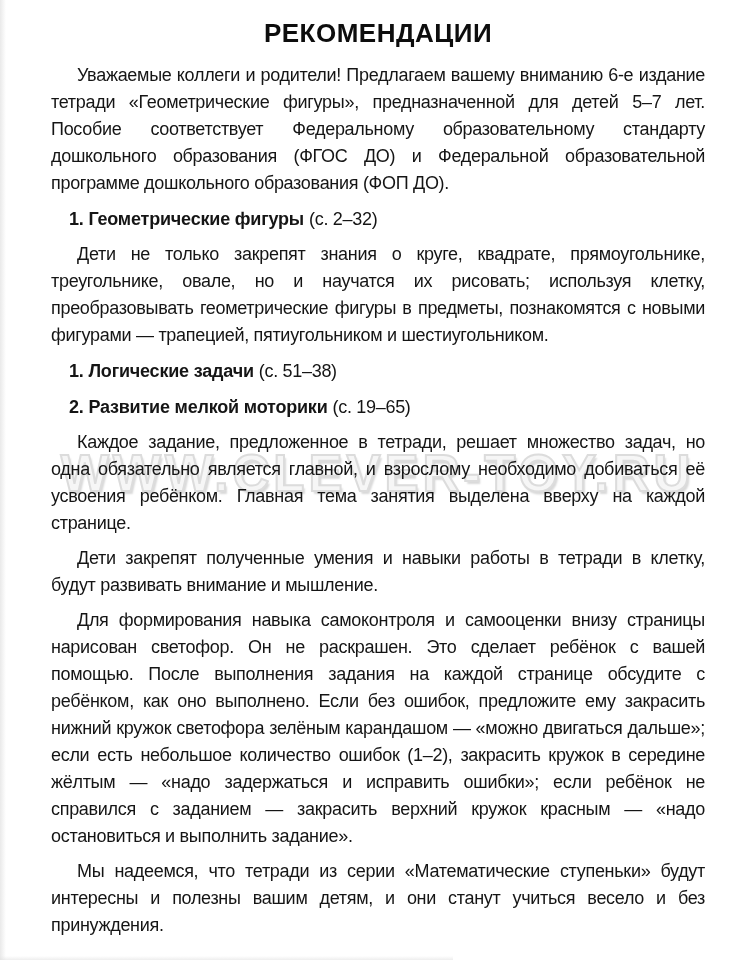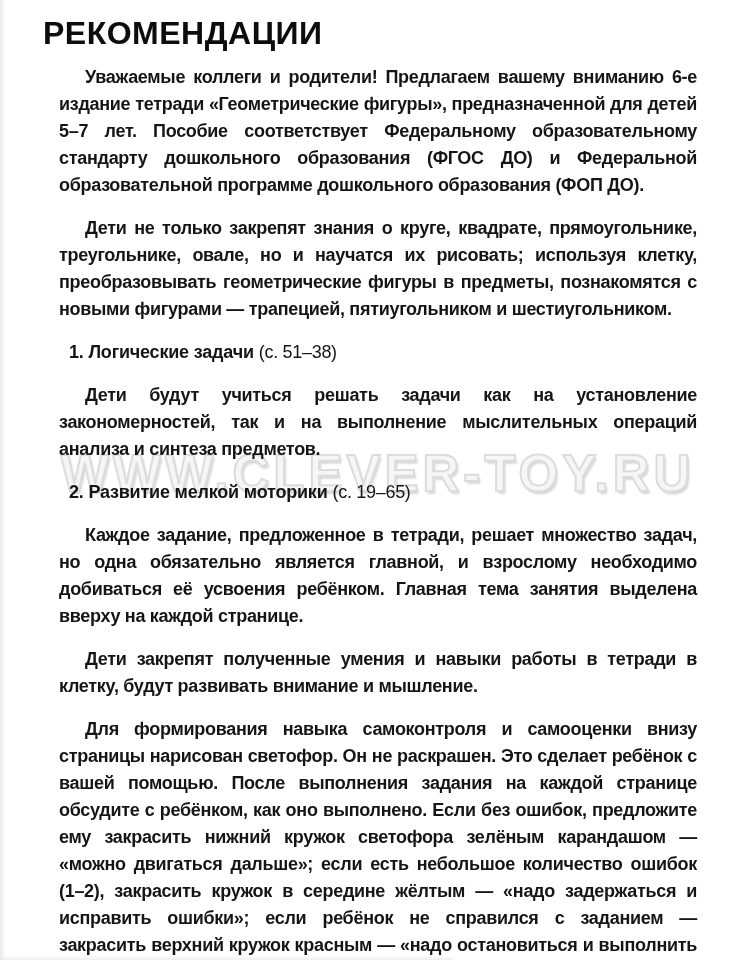--- a/index.html
+++ b/index.html
@@ -56,8 +56,8 @@
   }
   h1.doc-title {
     margin: 0 0 14px 0;
-    text-align: left;
-    font-size: 32px;
+    text-align: center;
+    font-size: 26px;
     font-weight: bold;
     letter-spacing: 0.5px;
     line-height: 30px;

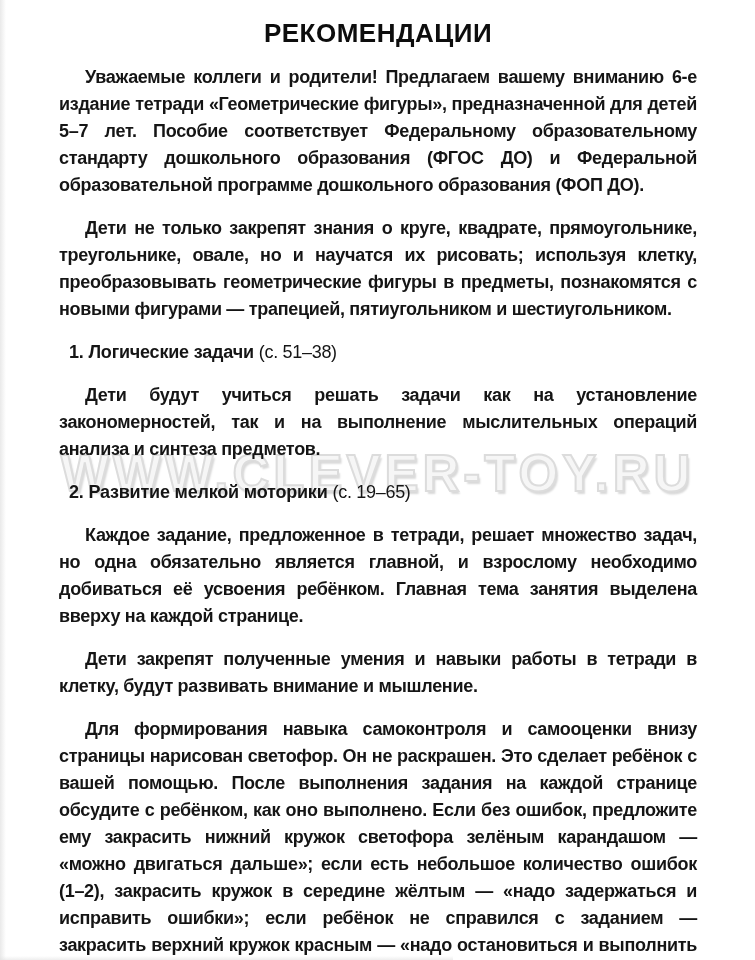--- a/index.html
+++ b/index.html
@@ -64,13 +64,12 @@
     color: #0d0d0d;
   }
   .para {
-    margin: 16px;
+    margin: 8px;
     font-size: 18px;
     line-height: 27px;
     letter-spacing: -0.3px;
     text-align: justify;
     text-indent: 26px;
-    font-weight: bold;
   }
   .section-heading {
     margin: 9px 0 0 0;

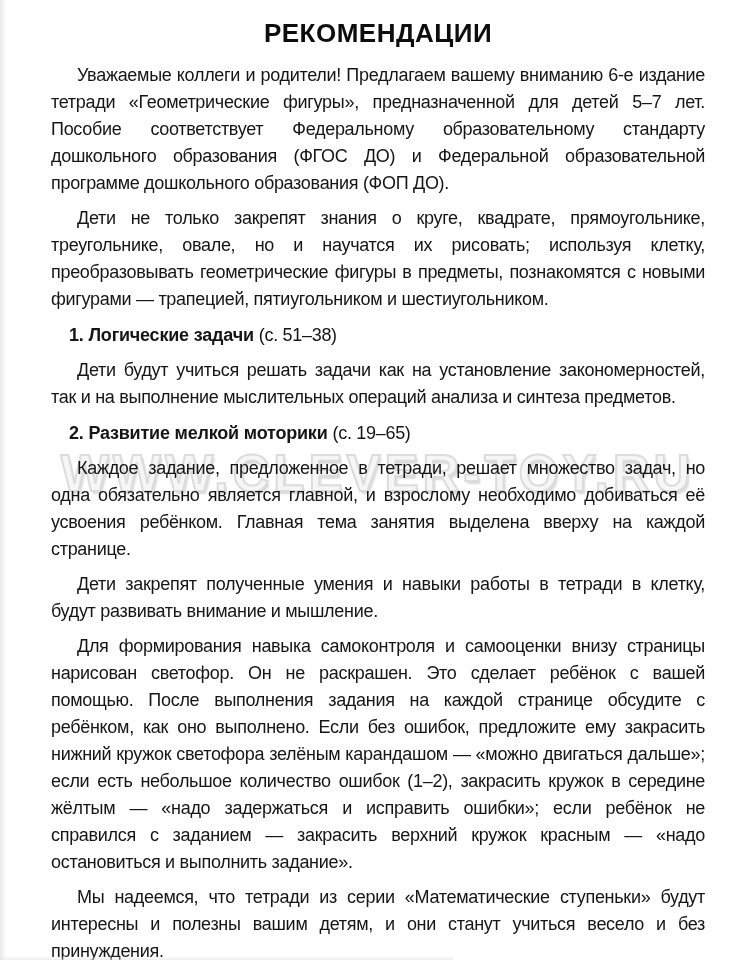--- a/index.html
+++ b/index.html
@@ -104,6 +104,7 @@
     <p class="para">Уважаемые коллеги и родители! Предлагаем вашему вниманию 6-е издание тетради «Геометрические фигуры», предназначенной для детей 5–7 лет. Пособие соответствует Федеральному образовательному стандарту дошкольного образования (ФГОС ДО) и Федеральной образовательной программе дошкольного образования (ФОП ДО).</p>
 
 
+    <p class="section-heading"><span class="hb">1. Геометрические фигуры</span><span class="hp">(с. 2–32)</span></p>
 
     <p class="para">Дети не только закрепят знания о круге, квадрате, прямоугольнике, треугольнике, овале, но и научатся их рисовать; используя клетку, преобразовывать геометрические фигуры в предметы, познакомятся с новыми фигурами — трапецией, пятиугольником и шестиугольником.</p>
 

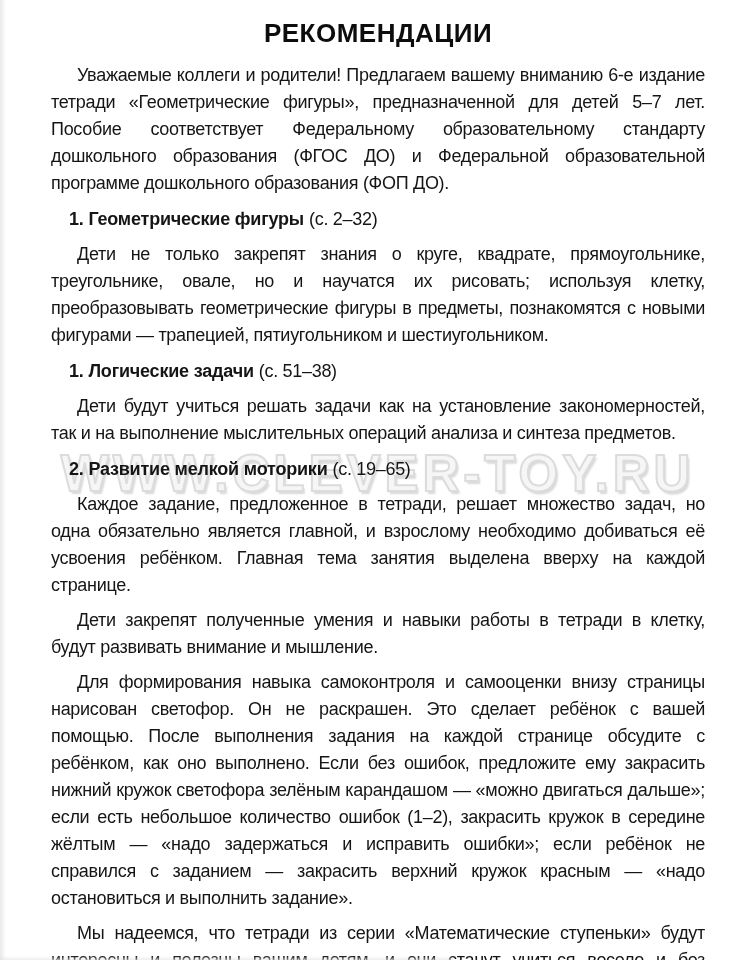--- a/index.html
+++ b/index.html
@@ -110,7 +110,6 @@
 
     <p class="section-heading"><span class="hb">1. Логические задачи</span><span class="hp">(с. 51–38)</span></p>
 
-    <p class="para">Дети будут учиться решать задачи как на установление закономерностей, так и на выполнение мыслительных операций анализа и синтеза предметов.</p>
 
     <p class="section-heading"><span class="hb">2. Развитие мелкой моторики</span><span class="hp">(с. 19–65)</span></p>
 

